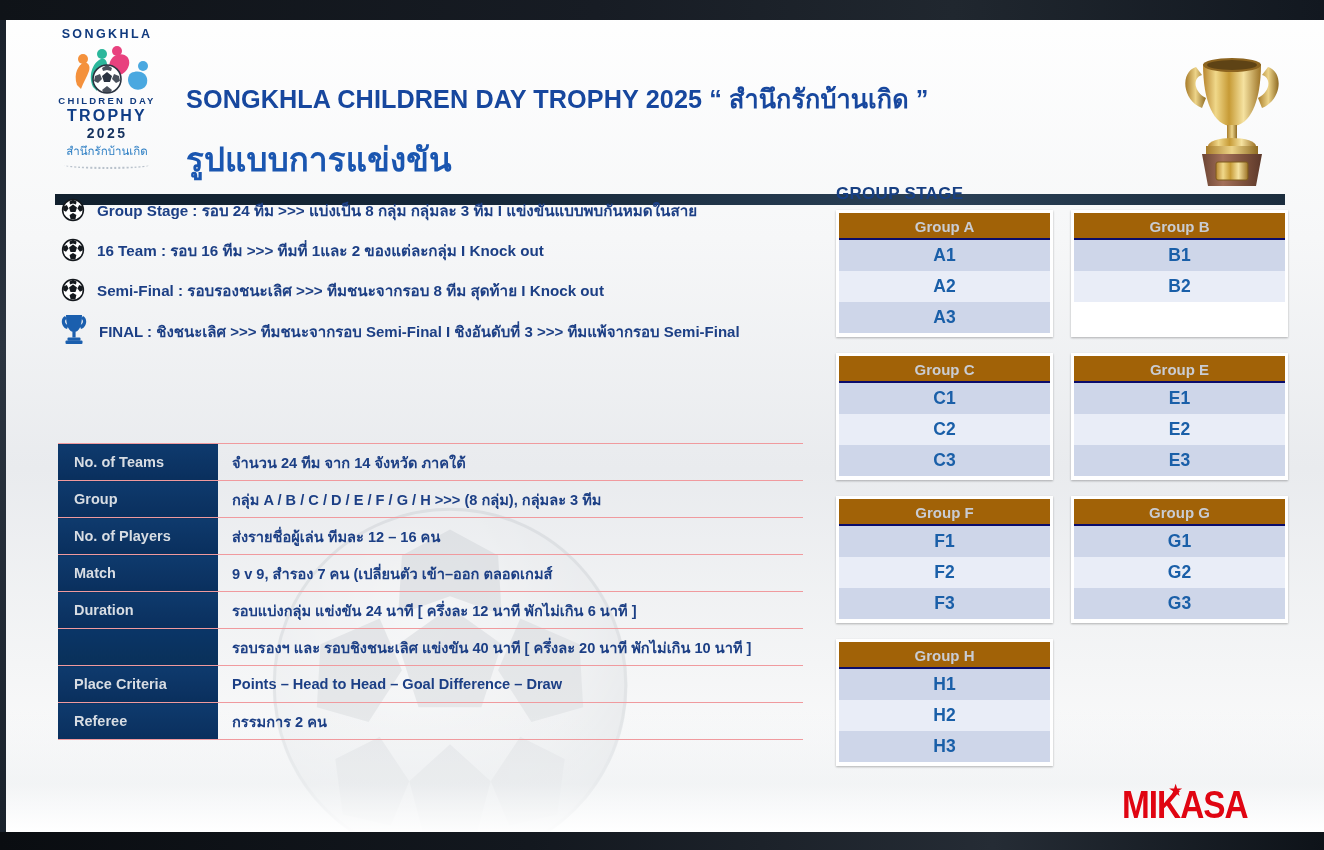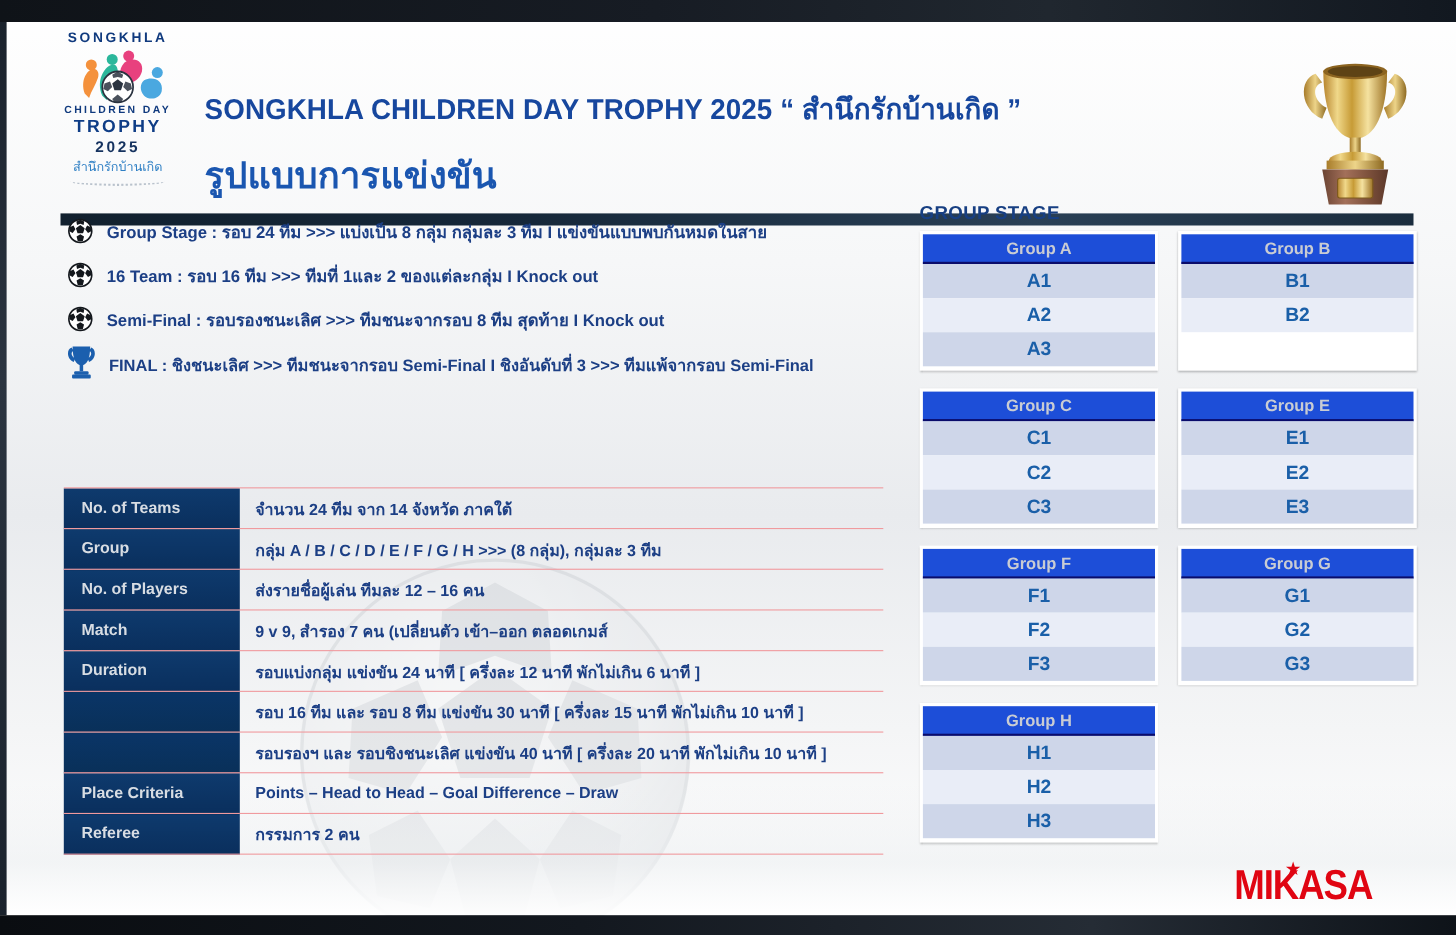--- a/index.html
+++ b/index.html
@@ -122,7 +122,7 @@
     padding: 3px 3px 4px 3px;
   }
   .group-head {
-    background: #1d4ed8; color: #c9ccd3; text-align: center;
+    background: #a16207; color: #c9ccd3; text-align: center;
     font-size: 15px; font-weight: bold; line-height: 27px; height: 27px;
     border-bottom: 2px solid #0a0c6b;
   }

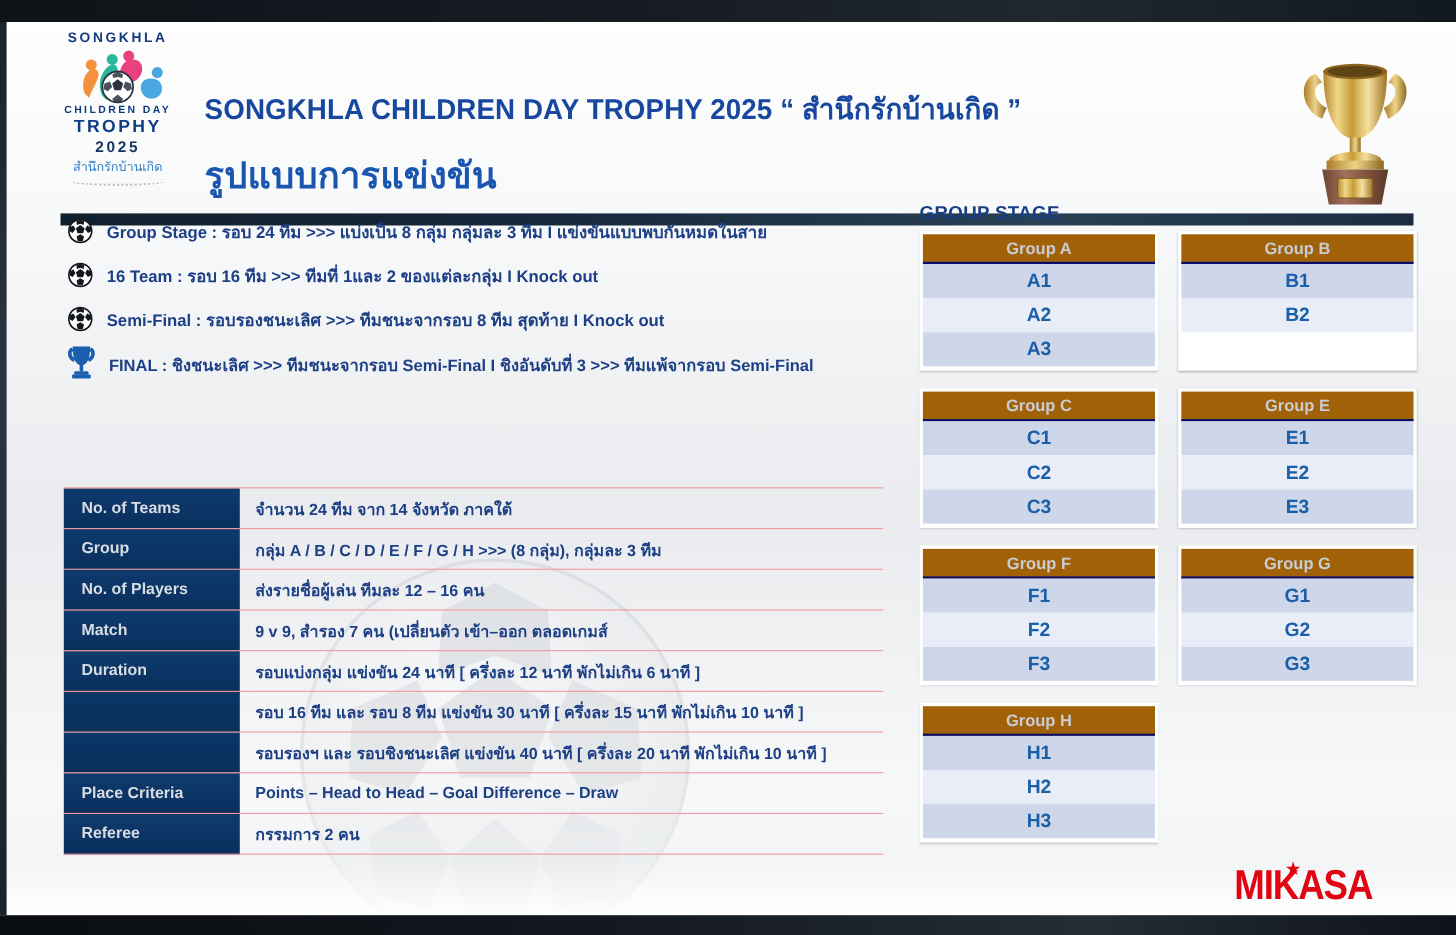--- a/index.html
+++ b/index.html
@@ -320,10 +320,6 @@
         </tr>
         <tr>
           <td class="lbl empty"></td>
-          <td class="val">รอบ 16 ทีม และ รอบ 8 ทีม แข่งขัน 30 นาที [ ครึ่งละ 15 นาที พักไม่เกิน 10 นาที ]</td>
-        </tr>
-        <tr>
-          <td class="lbl empty"></td>
           <td class="val">รอบรองฯ และ รอบชิงชนะเลิศ แข่งขัน 40 นาที [ ครึ่งละ 20 นาที พักไม่เกิน 10 นาที ]</td>
         </tr>
         <tr>

